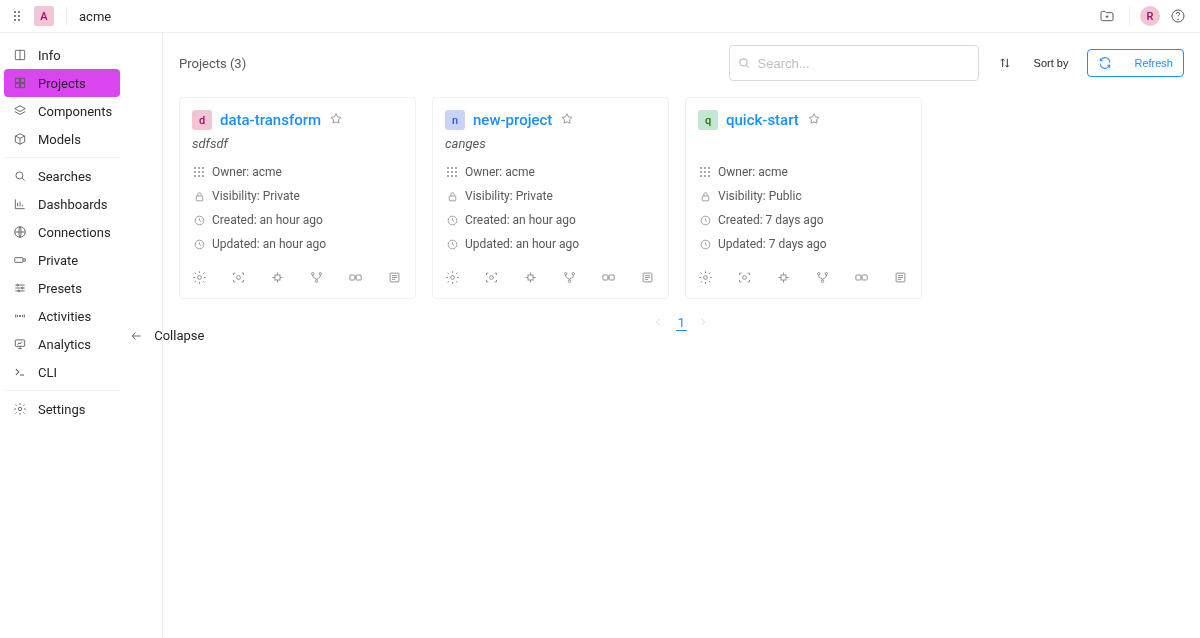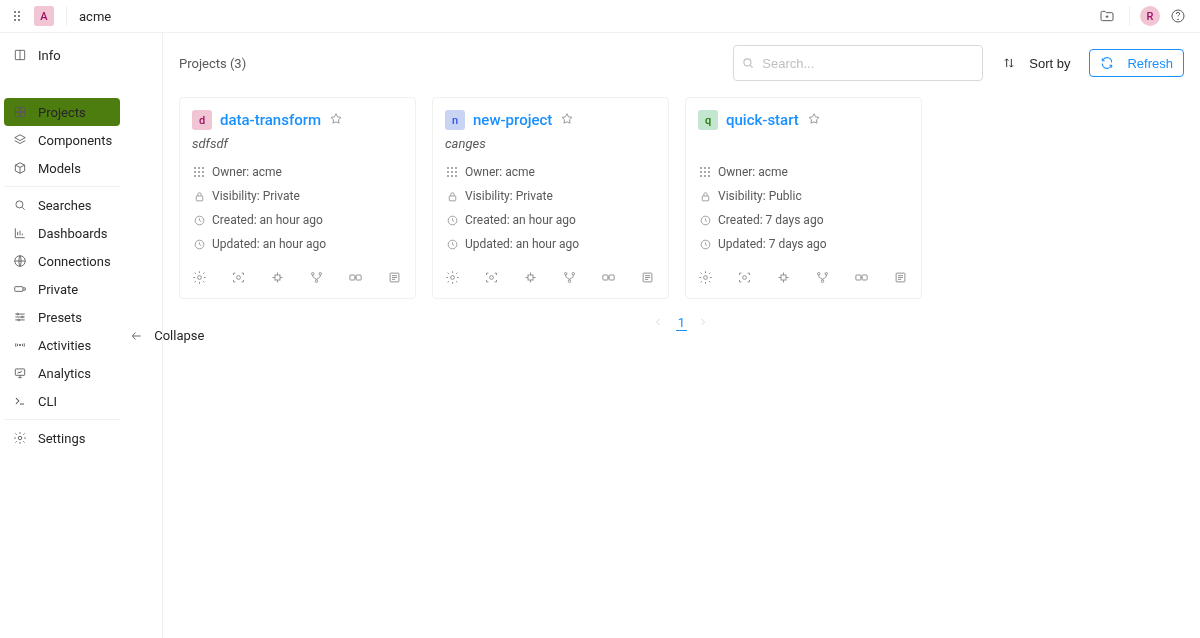--- a/index.html
+++ b/index.html
@@ -31,7 +31,7 @@
   .search-input { width: 250px; height: 36px; border: 1px solid #d9d9d9; border-radius: 4px; padding: 0 8px 0 28px; font-size: 13px; outline: none; }
   .search-input::placeholder { color: #bfbfbf; }
   .search-icon-wrap { position: absolute; left: 8px; top: 50%; transform: translateY(-50%); color: #bfbfbf; width: 14px; height: 14px; }
-  .btn { height: 28px; border: 1px solid #d9d9d9; background: #fff; border-radius: 4px; padding: 0 10px; display: inline-flex; align-items: center; gap: 13px; font-size: 13px; cursor: pointer; color: #262626; }
+  .btn { height: 28px; border: 1px solid #d9d9d9; background: #fff; border-radius: 4px; padding: 0 10px; display: inline-flex; align-items: center; gap: 22px; font-size: 11px; cursor: pointer; color: #262626; }
   .btn.light { border-color: transparent; }
   .btn.primary-outline { border-color: #1890ff; color: #1890ff; }
   .btn svg { width: 14px; height: 14px; }

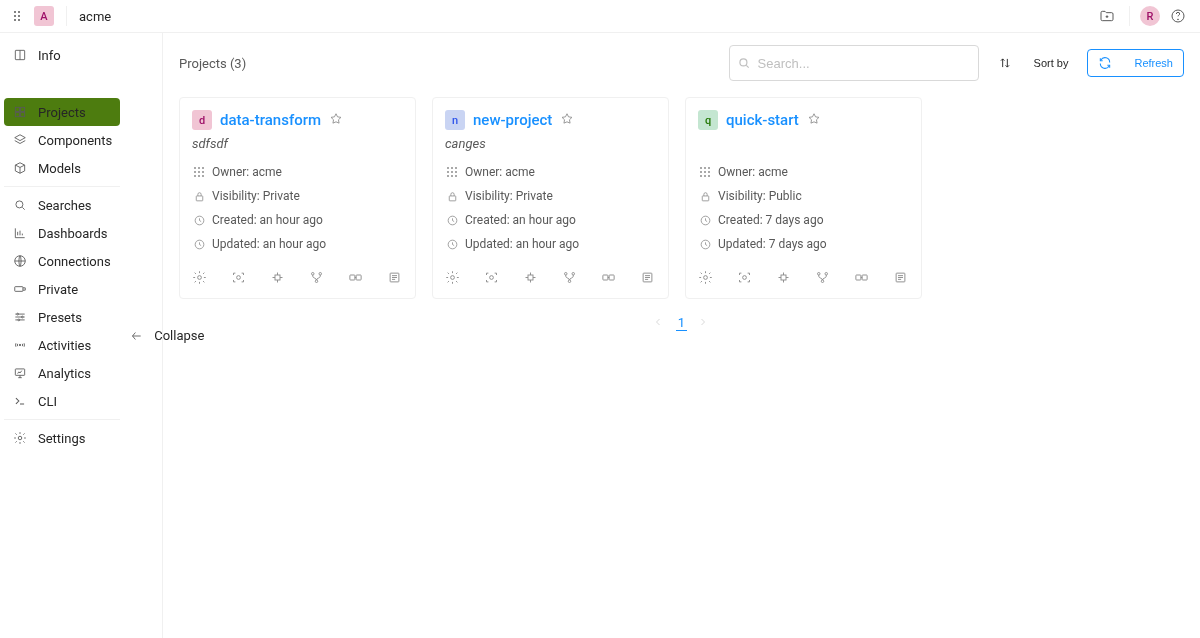--- a/index.html
+++ b/index.html
@@ -19,7 +19,7 @@
   .sidebar { width: 163px; border-right: 1px solid #f0f0f0; display: flex; flex-direction: row; justify-content: space-between; padding: 8px 4px; }
   .sidebar-top { flex: 1; }
   .sidebar-item { display: flex; align-items: center; gap: 10px; padding: 6px 8px; border-radius: 4px; cursor: pointer; color: #262626; font-size: 13px; }
-  .sidebar-item.active { background: #4d7c0f; margin-top: 29px; }
+  .sidebar-item.active { background: #d946ef; }
   .sidebar-icon { width: 16px; height: 16px; display: flex; align-items: center; justify-content: center; color: #595959; flex-shrink: 0; }
   .sidebar-divider { height: 1px; background: #f0f0f0; margin: 4px 0; }
 

